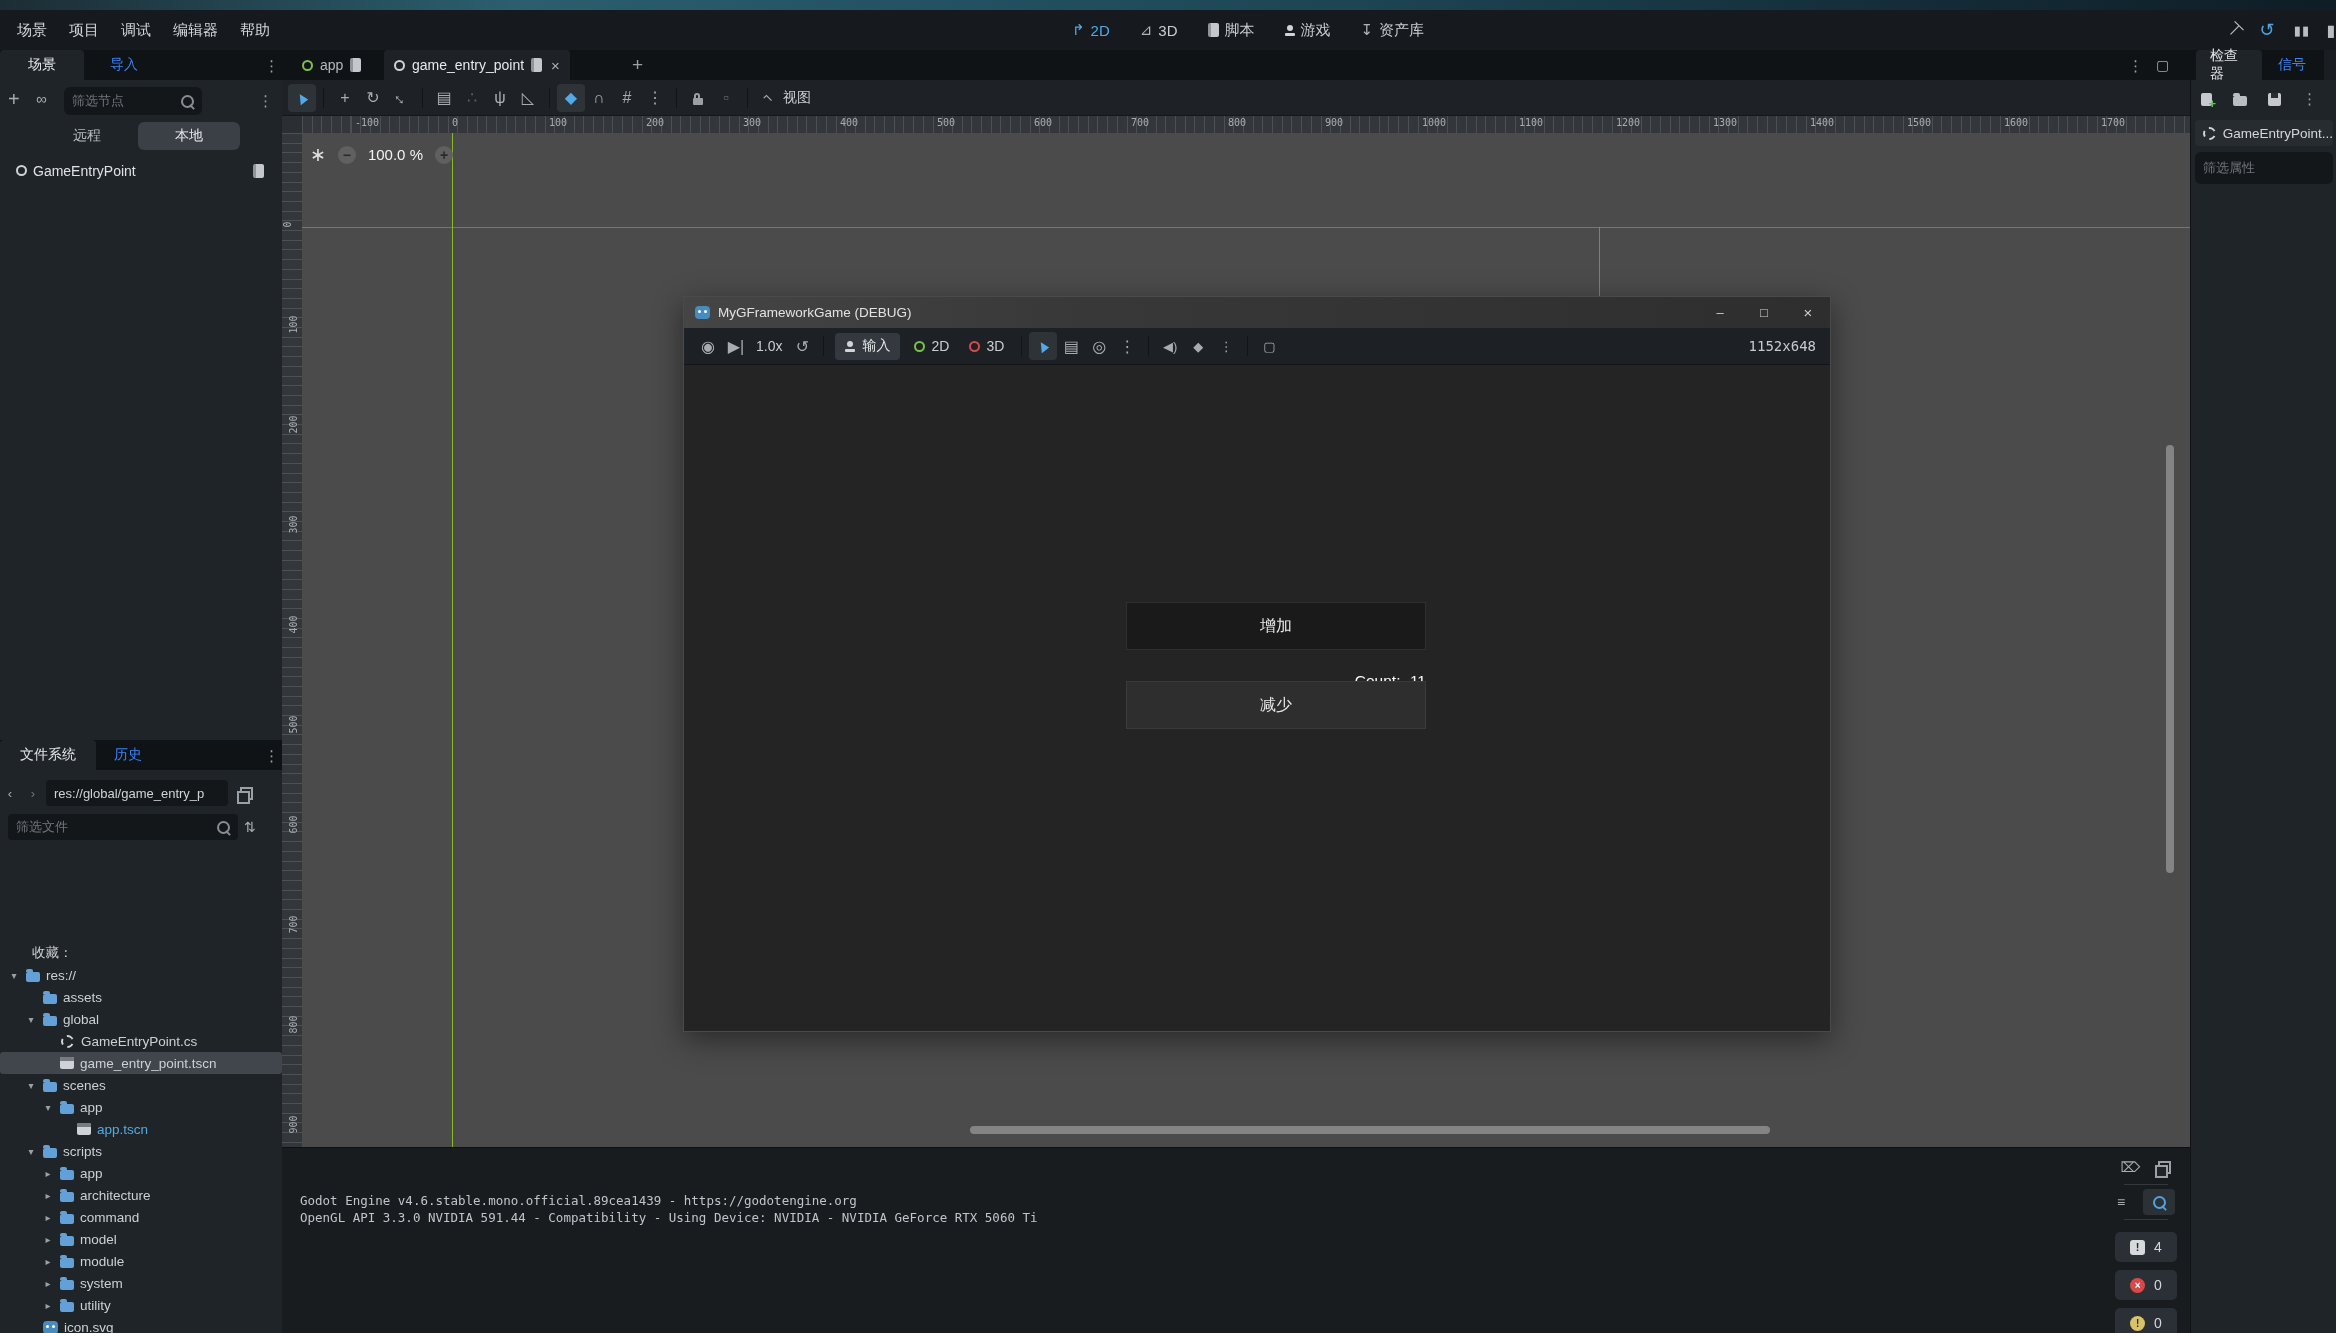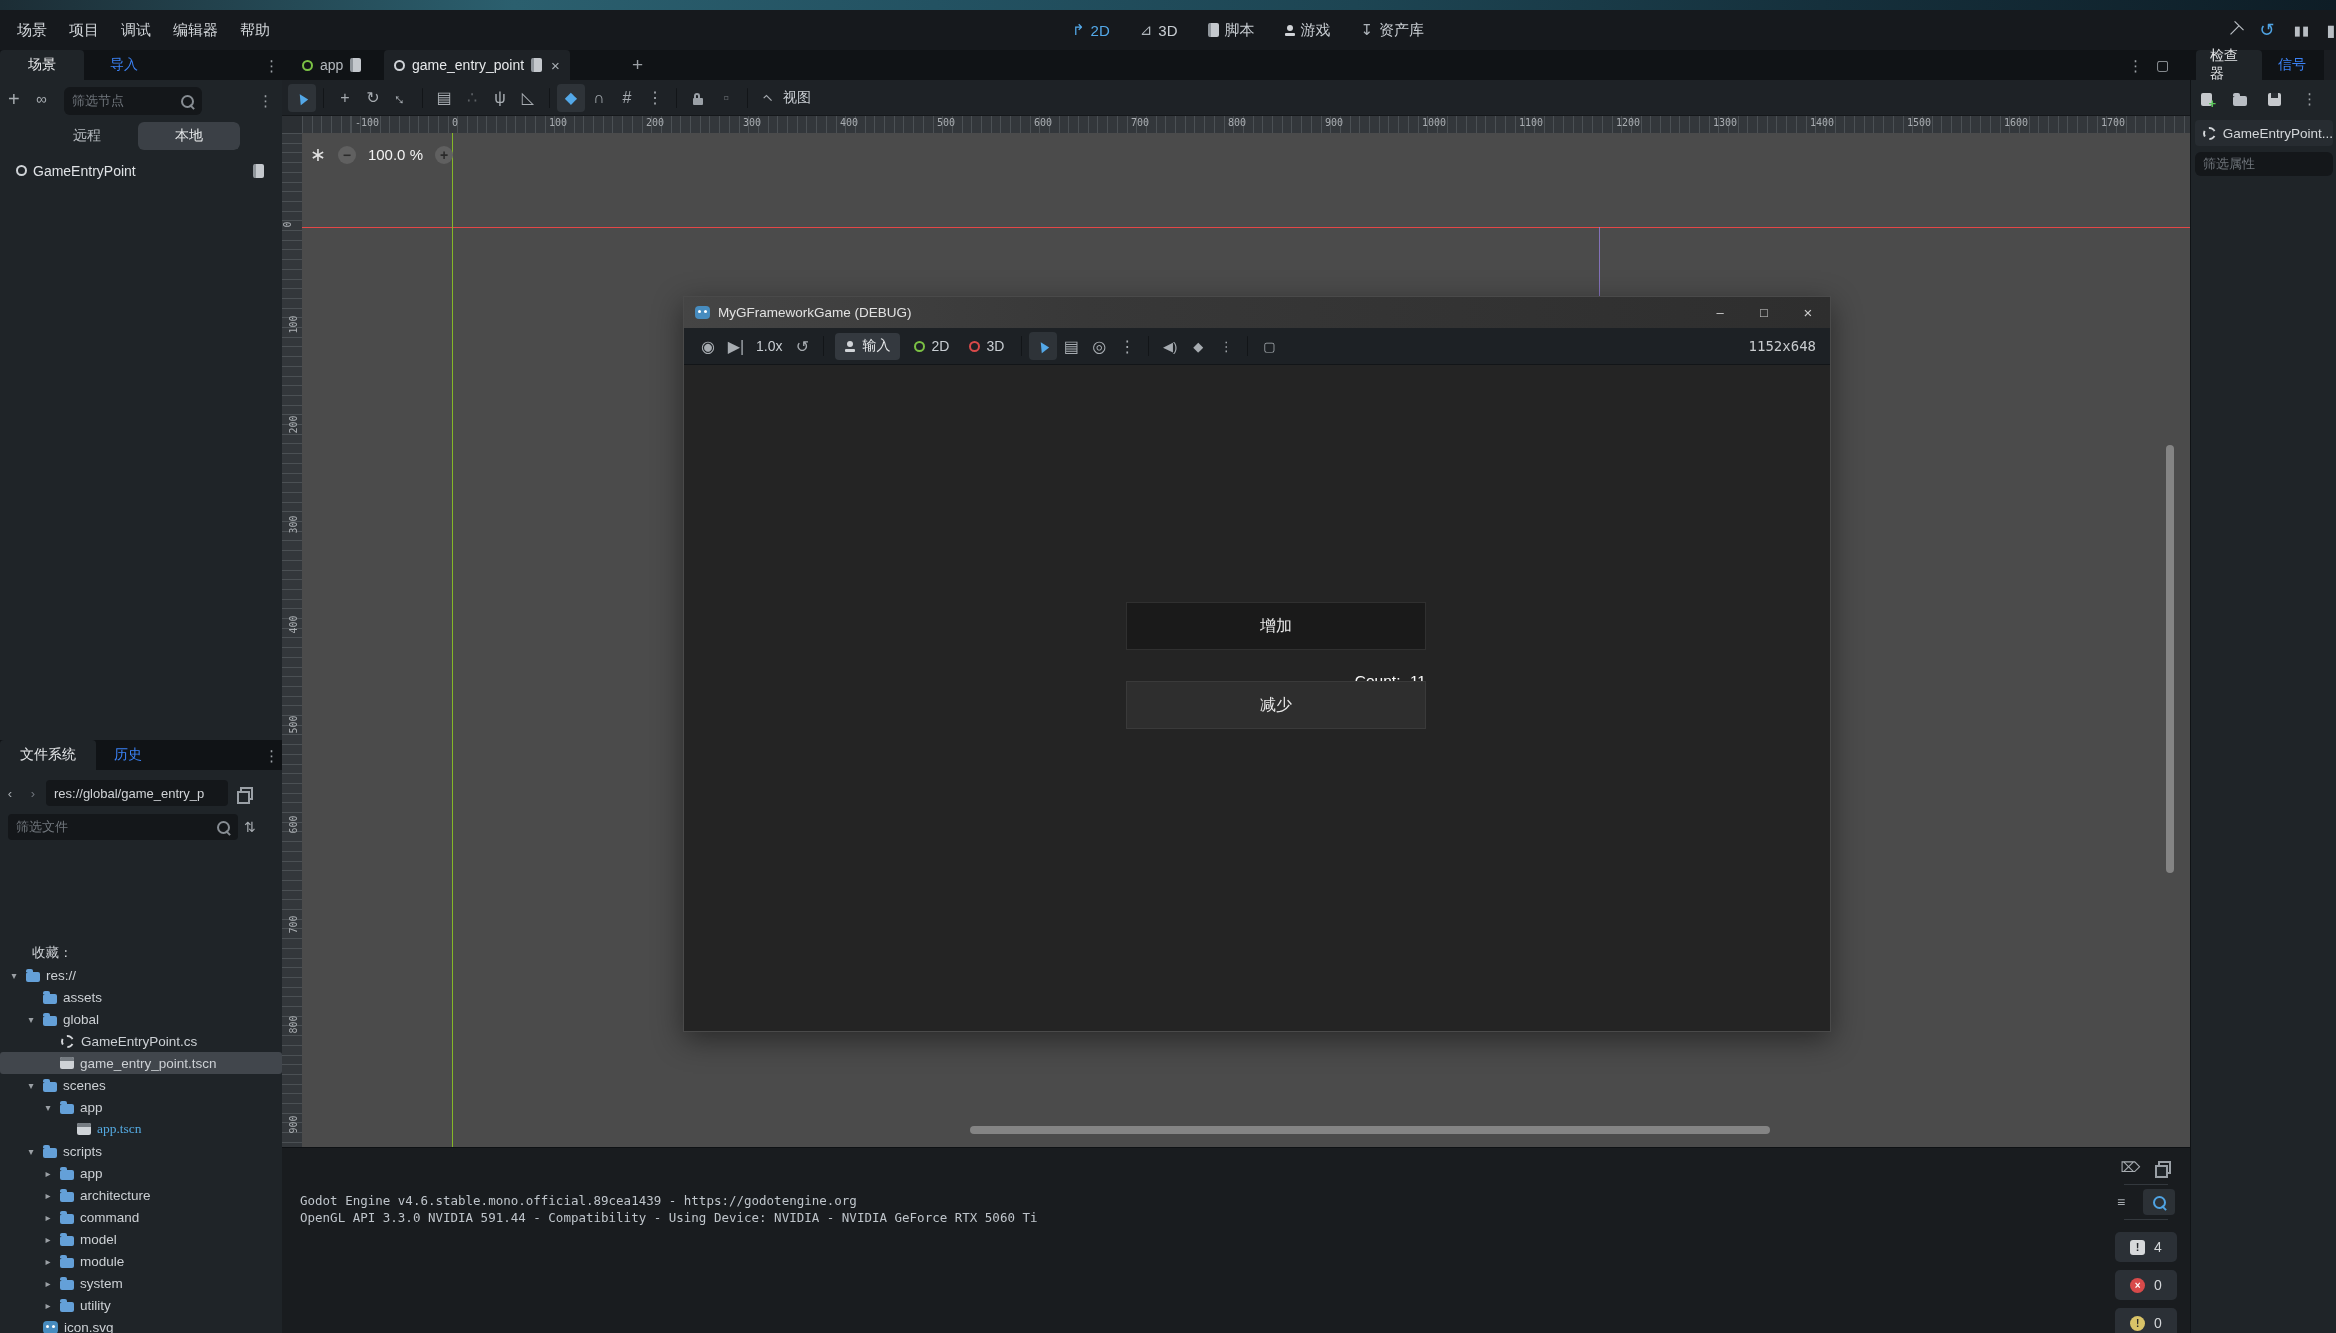--- a/index.html
+++ b/index.html
@@ -146,7 +146,7 @@
   #right-dock{left:2190px;top:80px;width:146px;height:1253px;background:#1f2428;border-left:1px solid #101316;box-sizing:border-box;}
   #insp-icons{position:absolute;left:10px;top:10px;display:flex;gap:21px;align-items:center;}
   #insp-obj{position:absolute;left:4px;top:40px;width:138px;height:26px;background:#272c31;border-radius:4px;display:flex;align-items:center;gap:7px;padding-left:7px;box-sizing:border-box;overflow:hidden;font-size:13.5px;color:#d4d7da;white-space:nowrap;}
-  #insp-filter{position:absolute;left:4px;top:72px;width:138px;height:24px;}
+  #insp-filter{position:absolute;left:4px;top:72px;width:138px;height:32px;}
 </style>
 </head>
 <body>

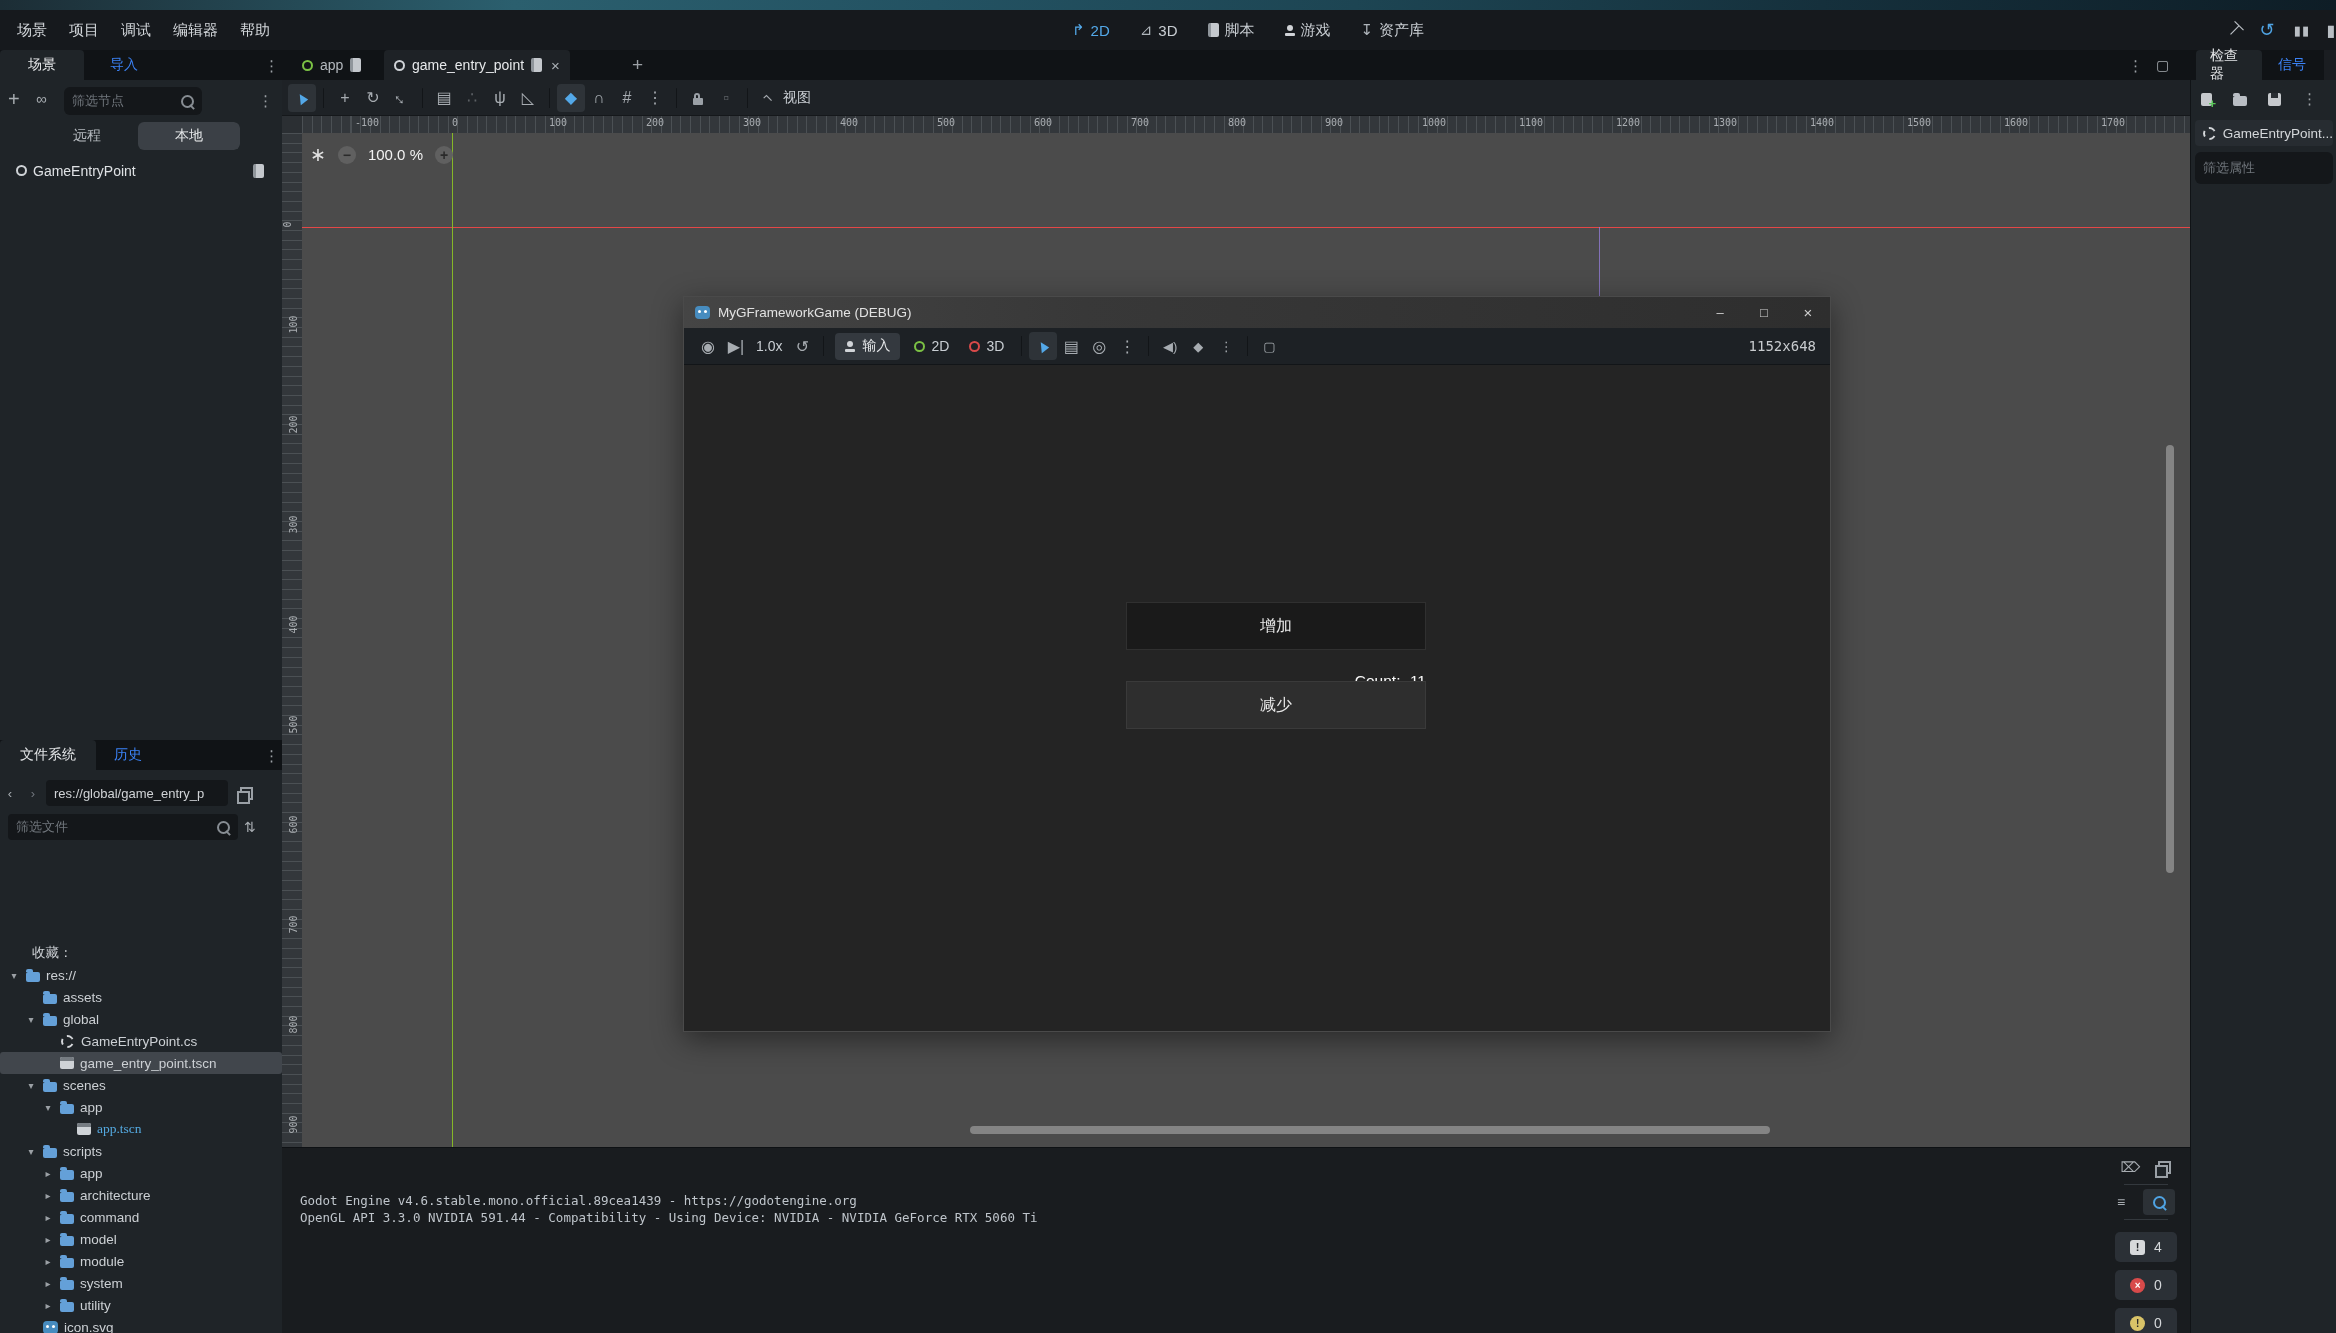--- a/index.html
+++ b/index.html
@@ -306,7 +306,7 @@
             <span class="tico f-icon"></span>
             <span class="lbl">app</span>
           </div>
-          <div class="trow blue" style="padding-left: 59px; font-family: Liberation Serif, serif;">
+          <div class="trow blue" style="padding-left: 59px;">
             <span class="chev"></span>
             <span class="tico sc-icon"></span>
             <span class="lbl">app.tscn</span>

